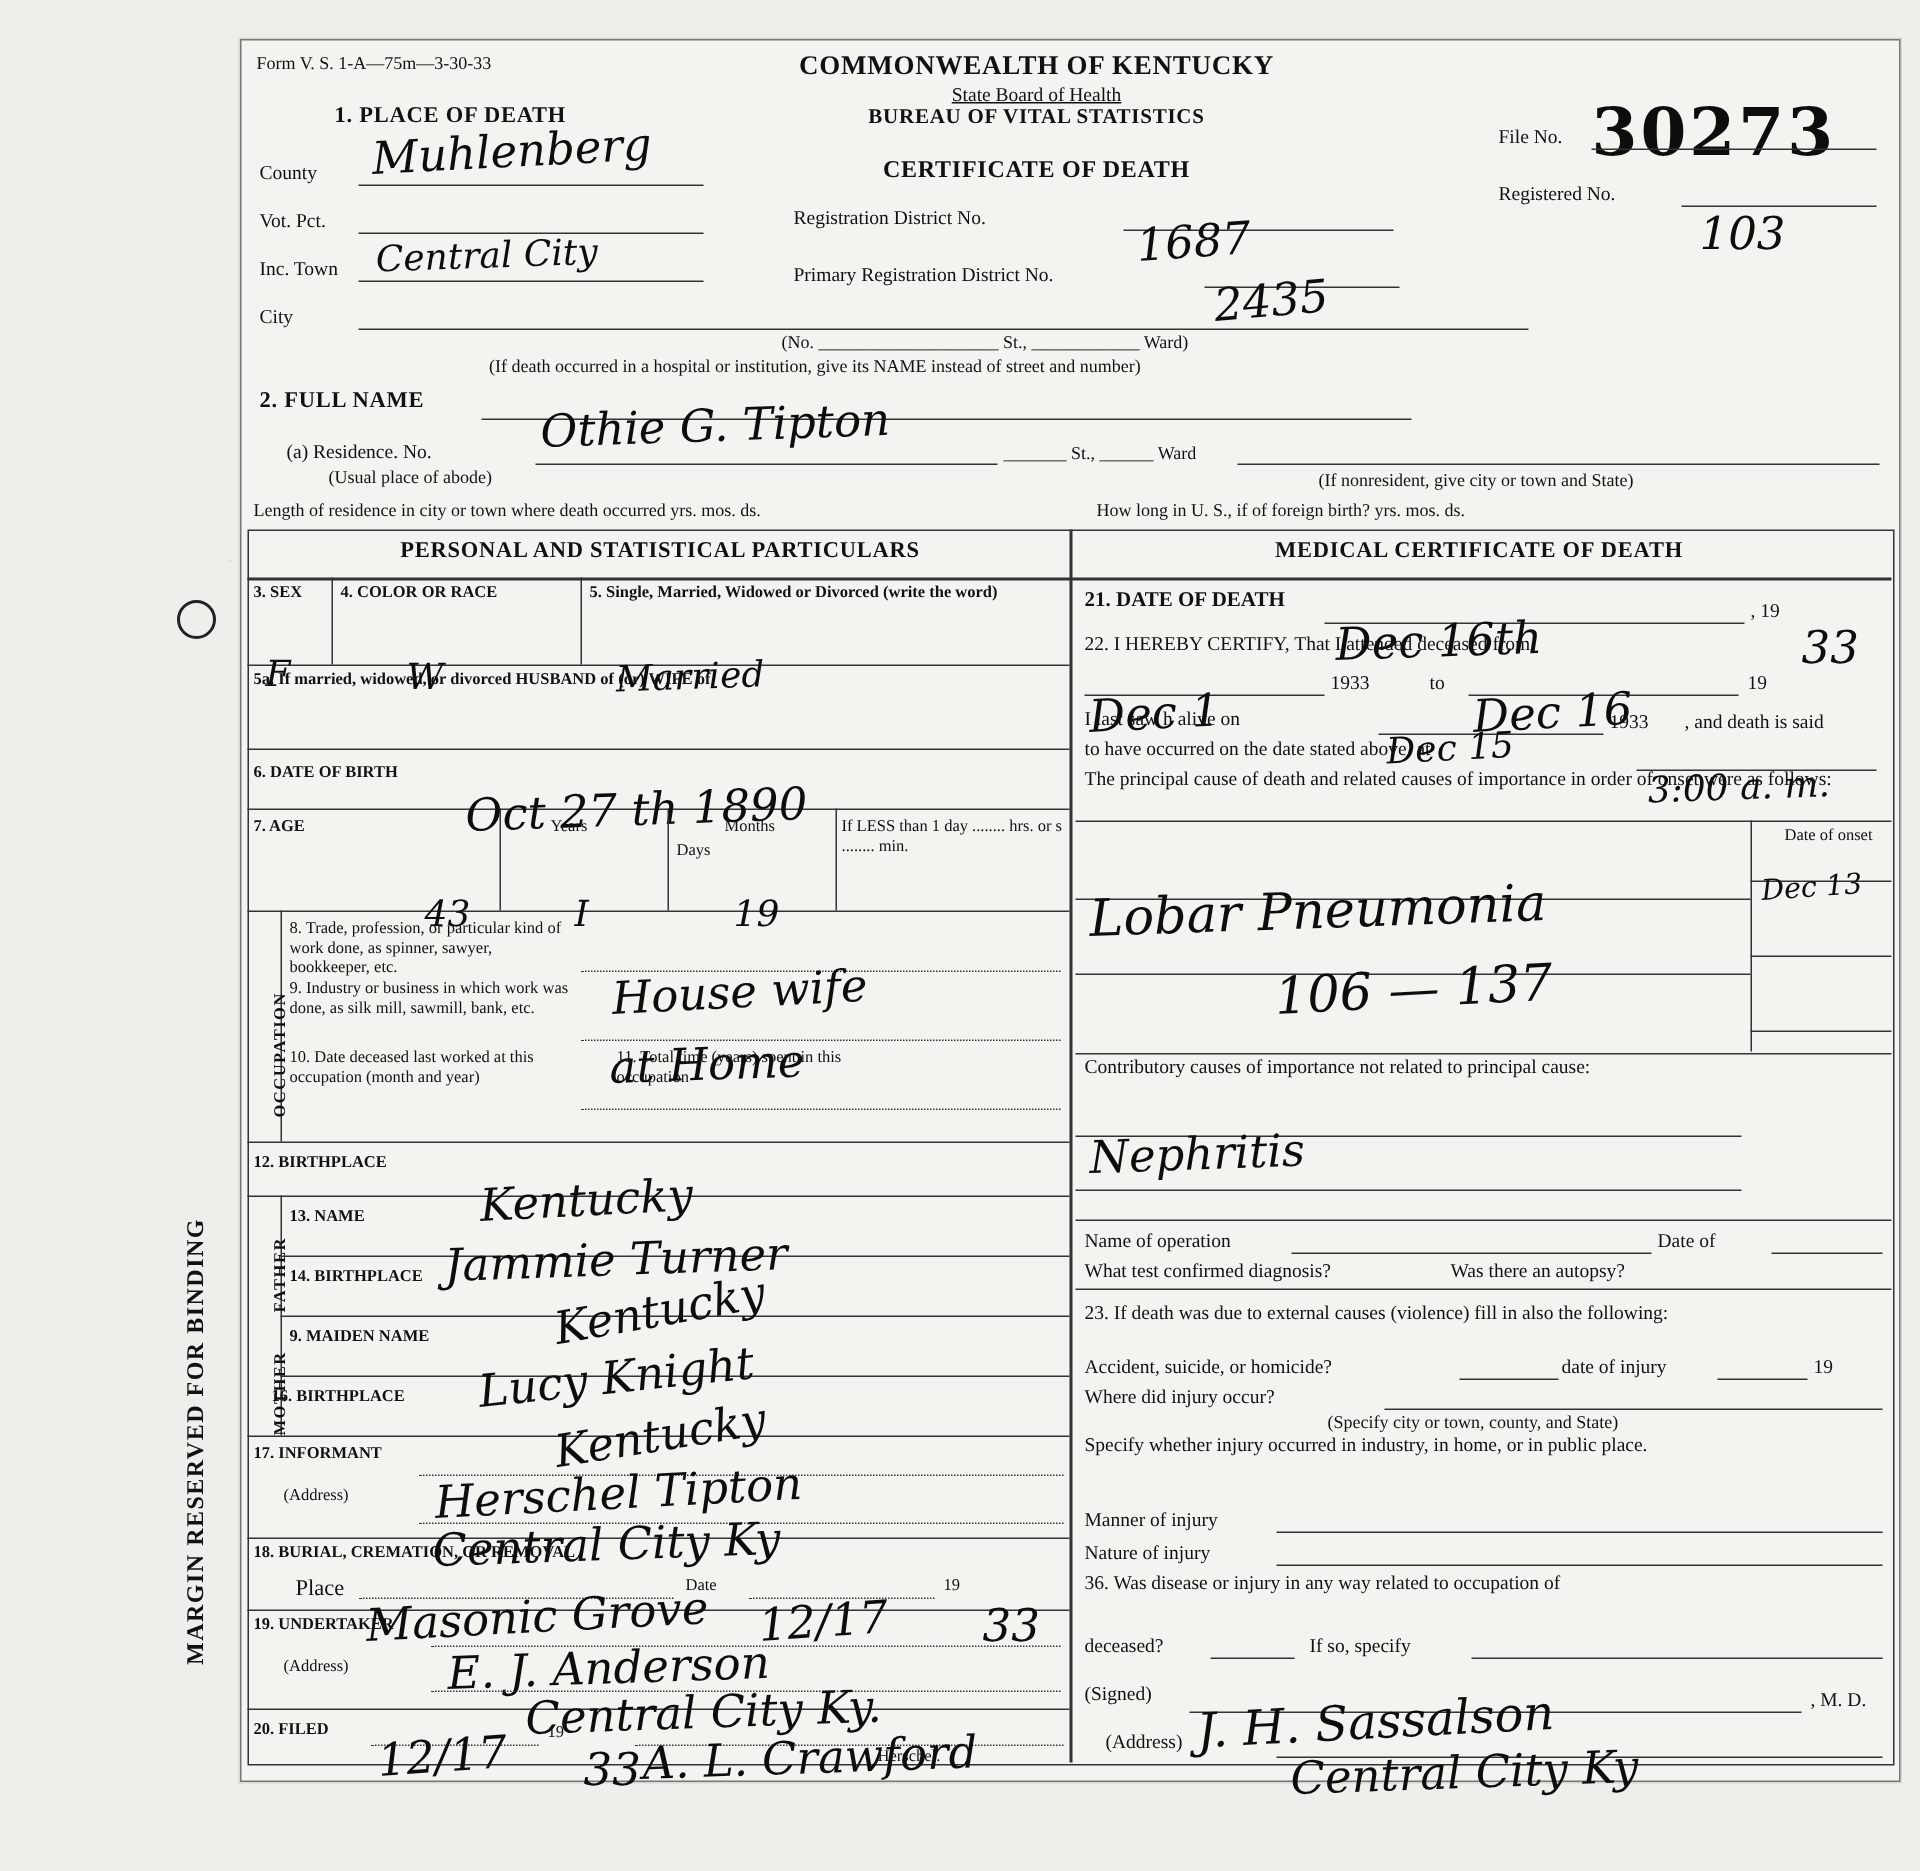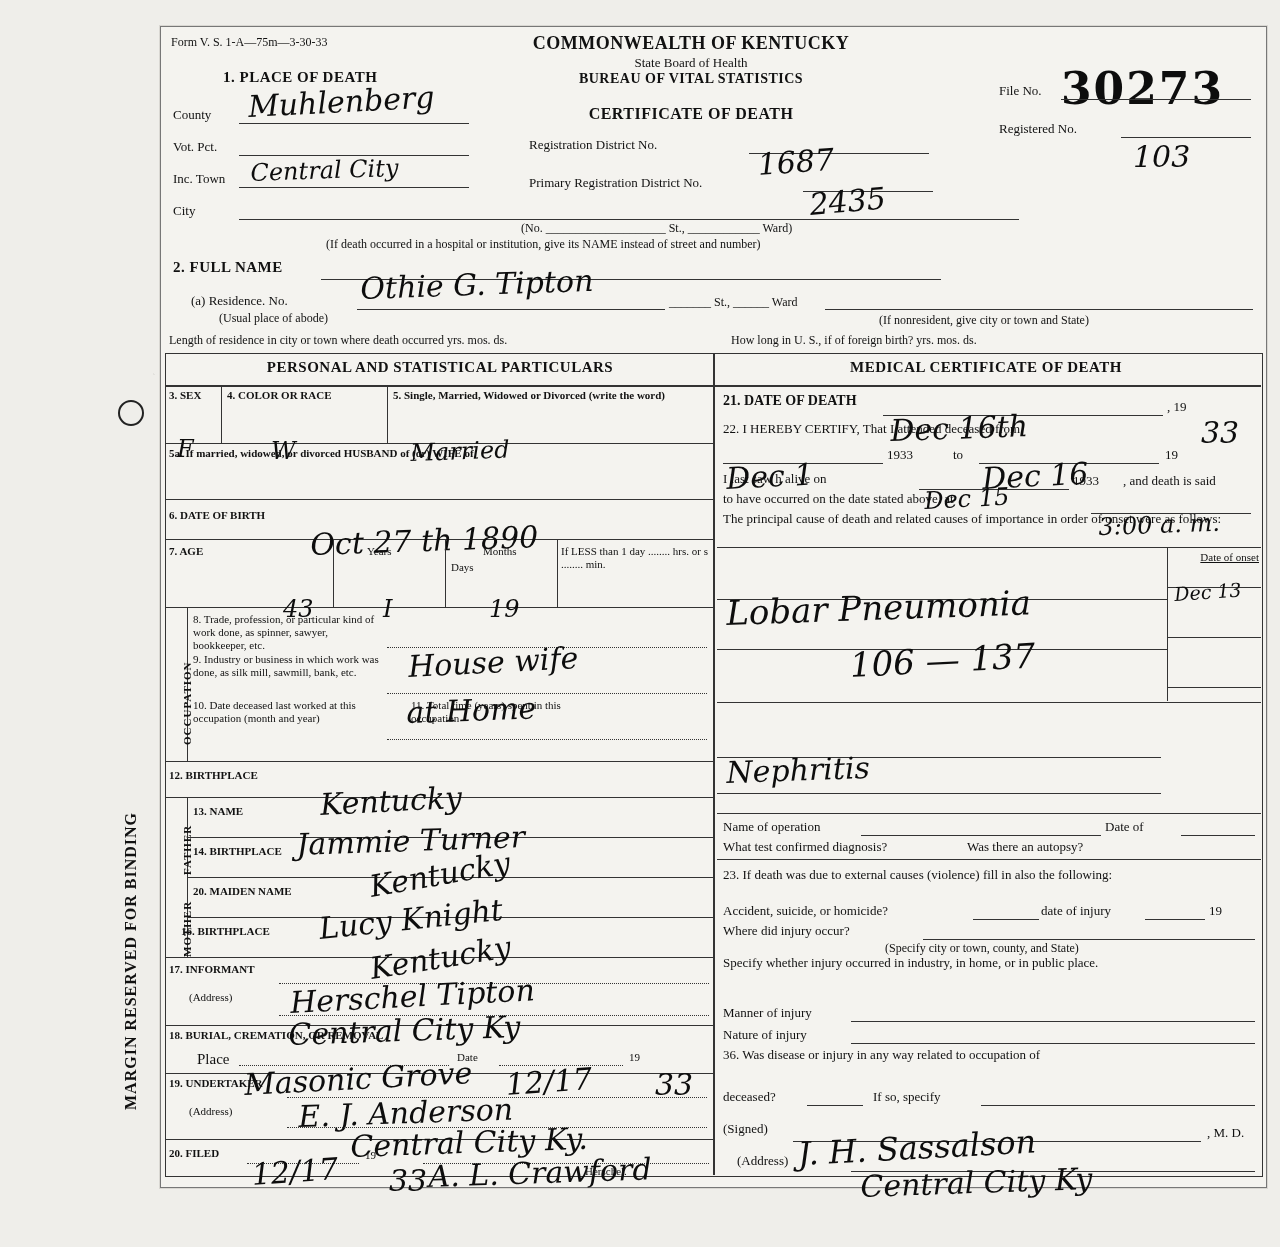--- a/index.html
+++ b/index.html
@@ -84,7 +84,7 @@
     <div class="t xsmall" style="left:10px;top:8px;font-size:12px;">Form V. S. 1-A—75m—3-30-33</div>
 
     <div class="hdr-center b" style="left:300px;top:6px;width:460px;font-size:18px;letter-spacing:.5px;">COMMONWEALTH OF KENTUCKY</div>
-    <div class="hdr-center" style="left:300px;top:28px;width:460px;font-size:13px;">State Board of Health</div>
+    <div class="hdr-center" style="left:300px;top:28px;width:460px;font-size:13px;text-decoration:underline;">State Board of Health</div>
     <div class="hdr-center b" style="left:300px;top:44px;width:460px;font-size:14px;letter-spacing:.5px;">BUREAU OF VITAL STATISTICS</div>
     <div class="hdr-center b" style="left:300px;top:78px;width:460px;font-size:16px;letter-spacing:.5px;">CERTIFICATE OF DEATH</div>
 

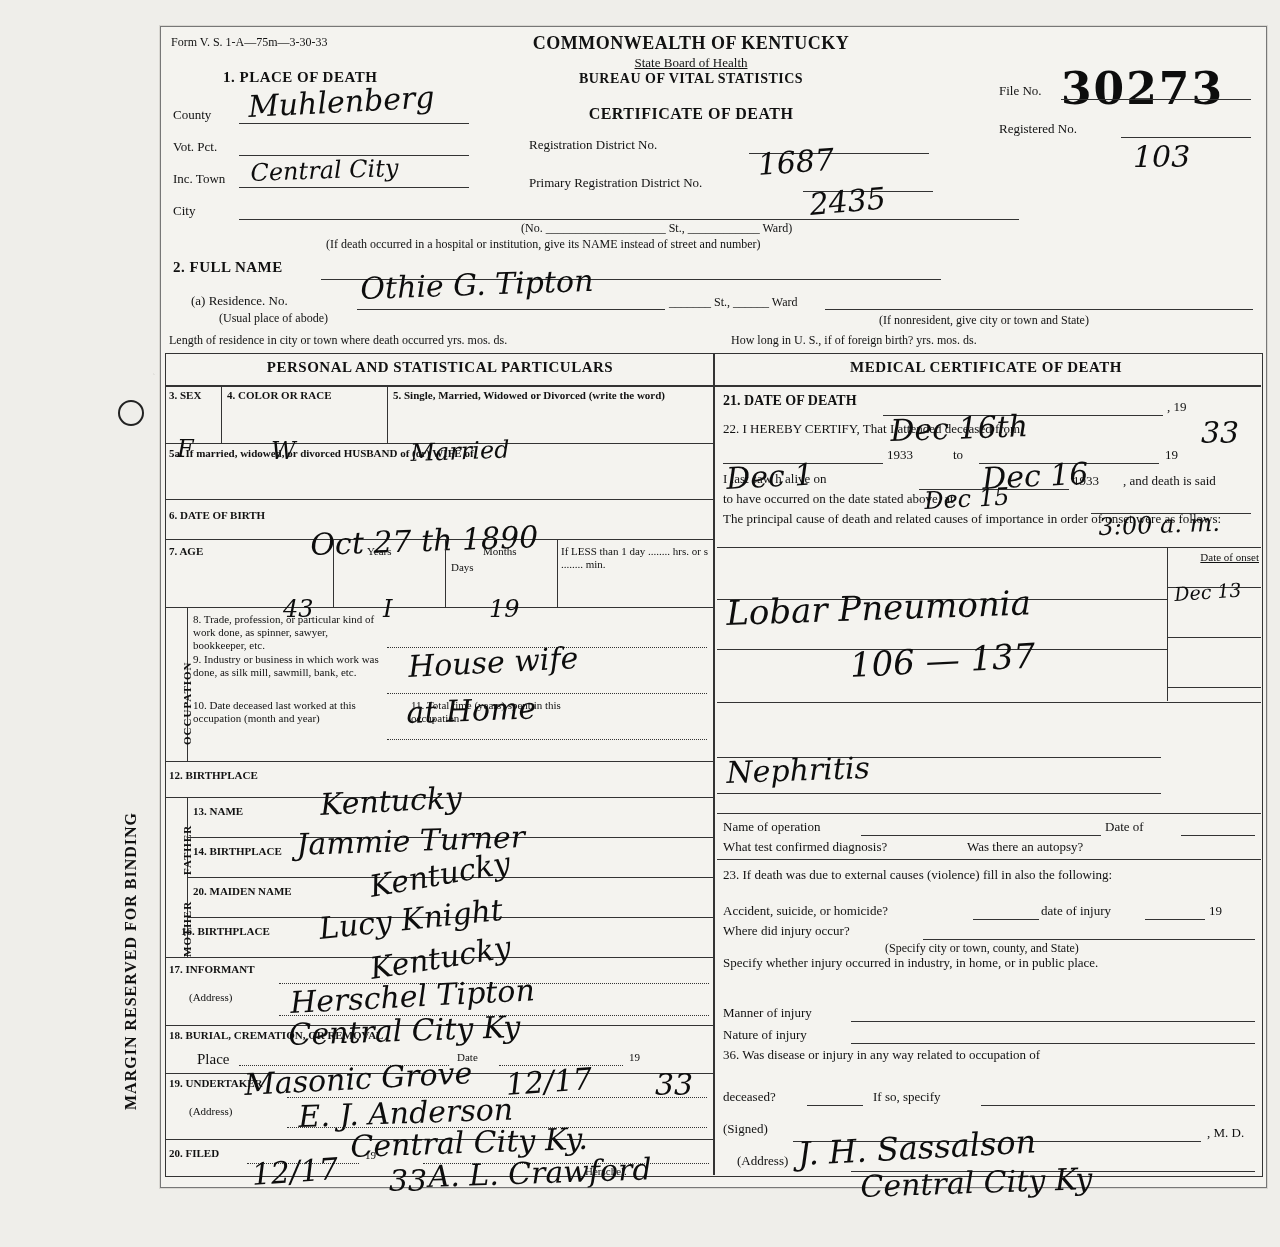--- a/index.html
+++ b/index.html
@@ -287,7 +287,7 @@
 
     <div class="box" style="left:556px;top:520px;width:544px;height:154px;border-left:none;border-right:none;"></div>
     <div class="box" style="left:1006px;top:520px;width:0;height:154px;border-left:1px solid #333;border-top:none;border-right:none;border-bottom:none;"></div>
-    <div class="t xsmall" style="left:1018px;top:524px;font-size:11px;width:80px;white-space:normal;text-align:right;line-height:1.15;text-decoration:underline;">Date of onset</div>
+    <div class="t xsmall" style="left:1018px;top:524px;font-size:11px;width:80px;white-space:normal;text-align:center;line-height:1.15;">Date of onset</div>
     <div class="box" style="left:556px;top:572px;width:450px;height:0;border-top:1px solid #333;border-left:none;border-right:none;border-bottom:none;"></div>
     <div class="box" style="left:1006px;top:560px;width:94px;height:0;border-top:1px solid #333;border-left:none;border-right:none;border-bottom:none;"></div>
     <div class="box" style="left:556px;top:622px;width:450px;height:0;border-top:1px solid #333;border-left:none;border-right:none;border-bottom:none;"></div>

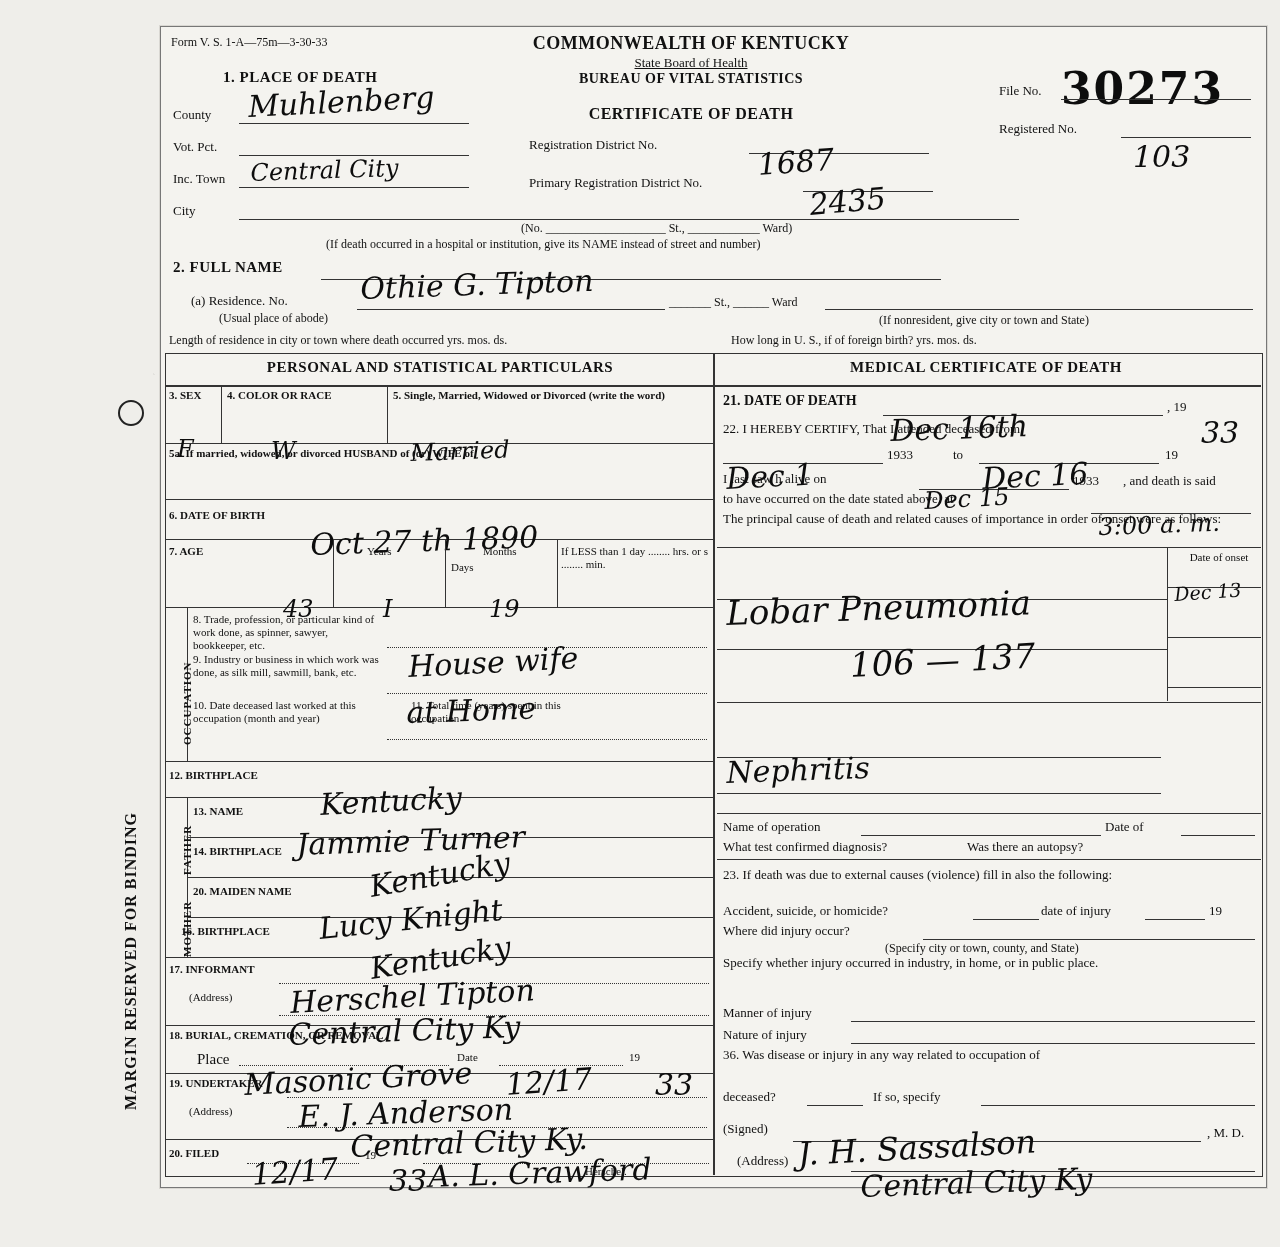--- a/index.html
+++ b/index.html
@@ -298,6 +298,7 @@
     <div class="hw" style="left:690px;top:618px;font-size:34px;transform:rotate(-3deg);">106 — 137</div>
     <div class="hw sm" style="left:1014px;top:556px;transform:rotate(-4deg);">Dec 13</div>
 
+    <div class="t small" style="left:562px;top:676px;font-size:13px;width:430px;white-space:normal;line-height:1.2;">Contributory causes of importance not related to principal cause:</div>
     <div class="line" style="left:556px;top:730px;width:444px;"></div>
     <div class="hw big" style="left:566px;top:728px;transform:rotate(-2deg);">Nephritis</div>
     <div class="line" style="left:556px;top:766px;width:444px;"></div>

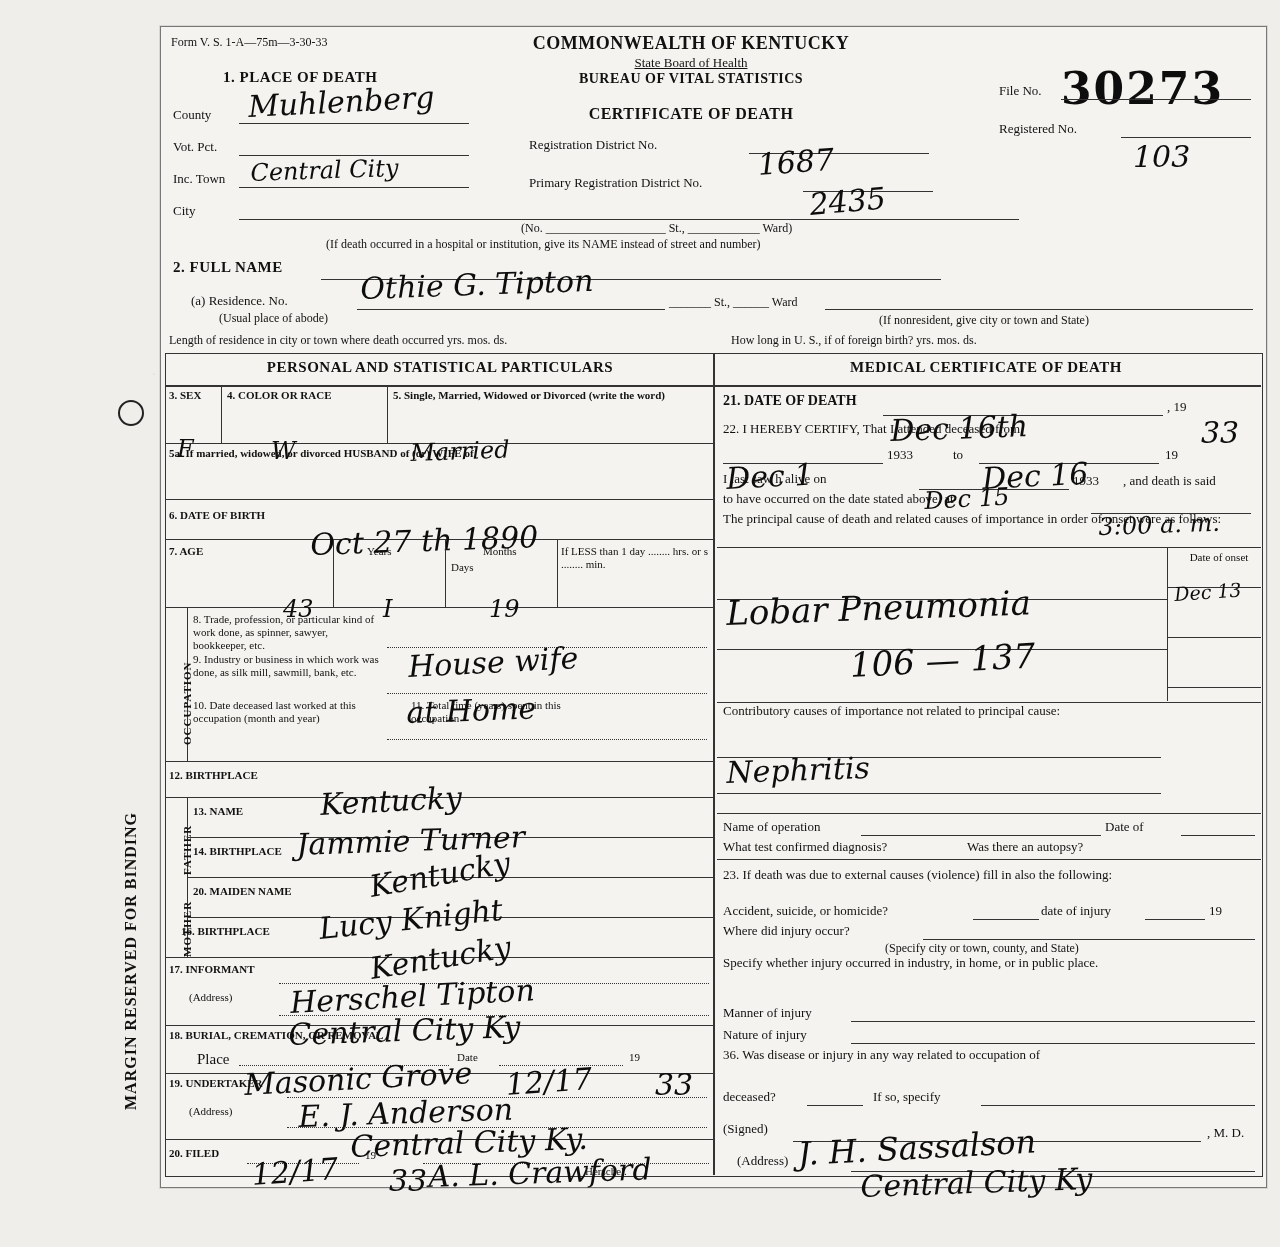--- a/index.html
+++ b/index.html
@@ -216,7 +216,7 @@
     <div class="t b xsmall" style="left:32px;top:818px;font-size:11px;">14. BIRTHPLACE</div>
     <div class="hw big" style="left:212px;top:842px;transform:rotate(-10deg);">Kentucky</div>
 
-    <div class="t b xsmall" style="left:32px;top:858px;font-size:11px;">20. MAIDEN NAME</div>
+    <div class="t b xsmall" style="left:32px;top:858px;font-size:11px;">9. MAIDEN NAME</div>
     <div class="hw big" style="left:160px;top:884px;transform:rotate(-6deg);">Lucy Knight</div>
 
     <div class="t b xsmall" style="left:20px;top:898px;font-size:11px;">16. BIRTHPLACE</div>

